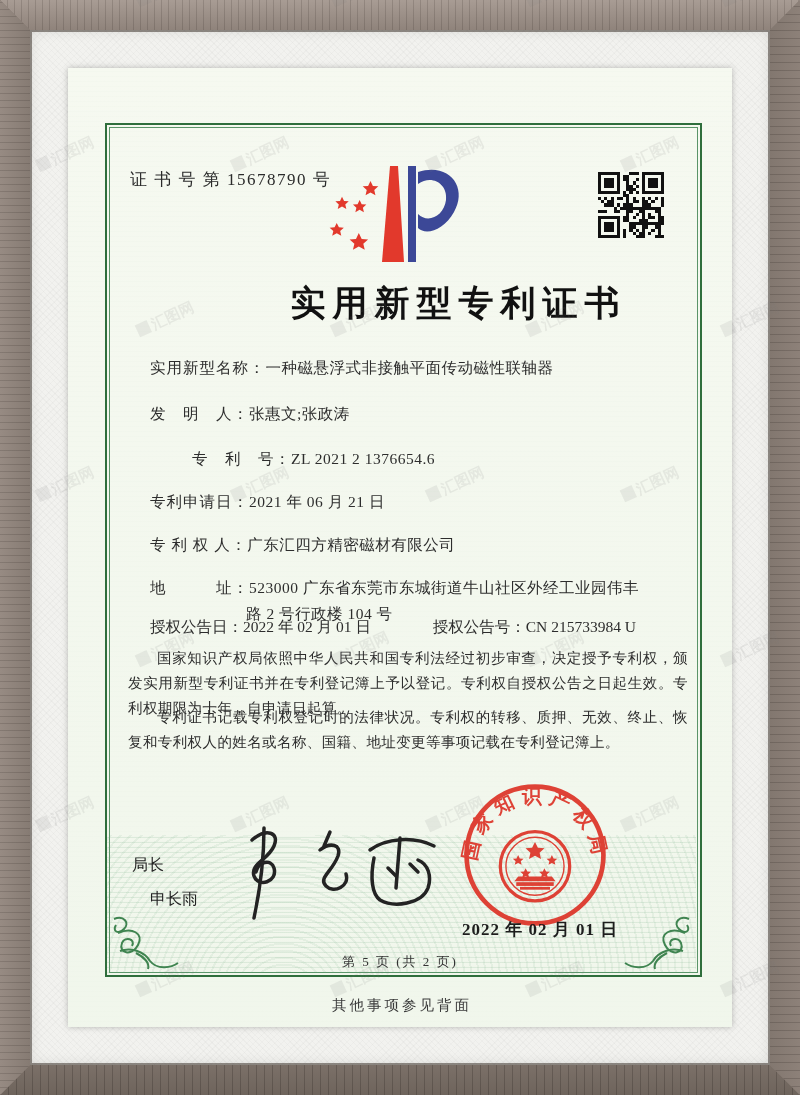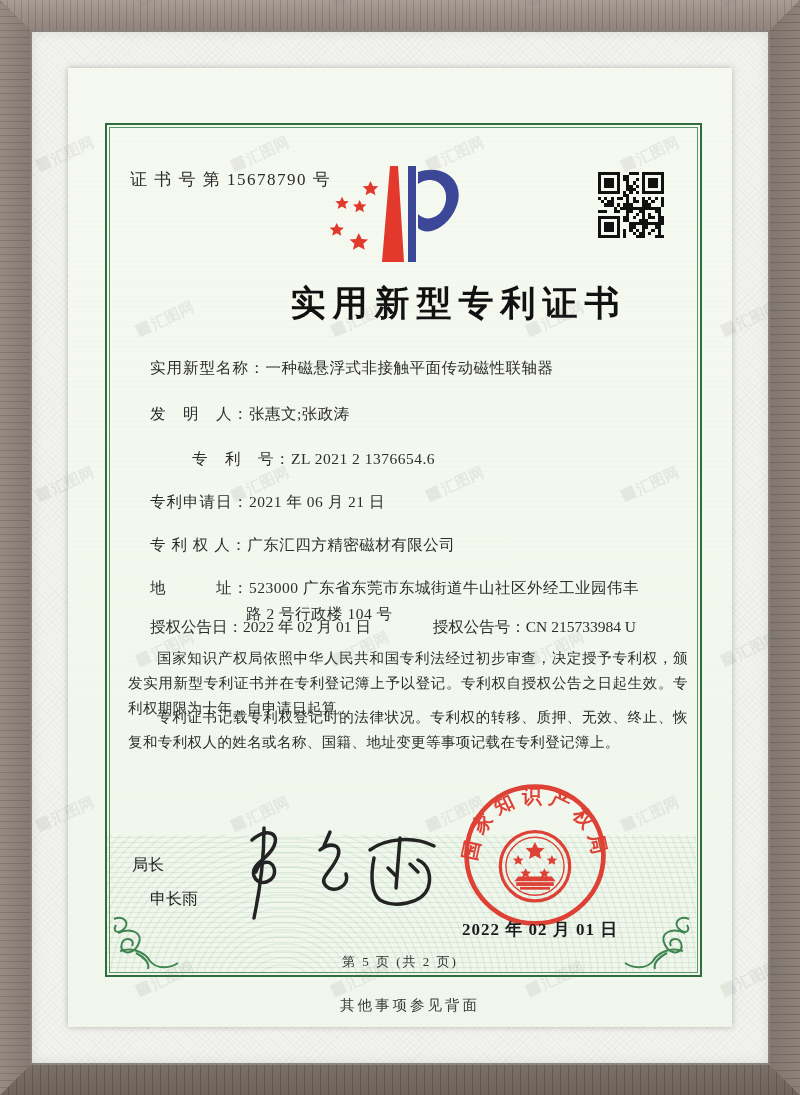--- a/index.html
+++ b/index.html
@@ -76,7 +76,7 @@
       repeating-linear-gradient(0deg,rgba(106,168,124,.16) 0 1px,transparent 1px 5px);}
 
   .page-info{left:0;width:664px;top:885px;text-align:center;font-size:13px;color:#333;letter-spacing:2px;}
-  .back-note{left:10px;width:664px;top:928px;text-align:center;font-size:14.5px;color:#3a3a3a;letter-spacing:3px;}
+  .back-note{left:2px;width:664px;top:928px;text-align:center;font-size:14.5px;color:#3a3a3a;letter-spacing:3px;}
 
   .seal-date{left:387px;top:850px;width:170px;text-align:center;
     font-size:17px;font-weight:bold;color:#1d1d1d;letter-spacing:1px;}

